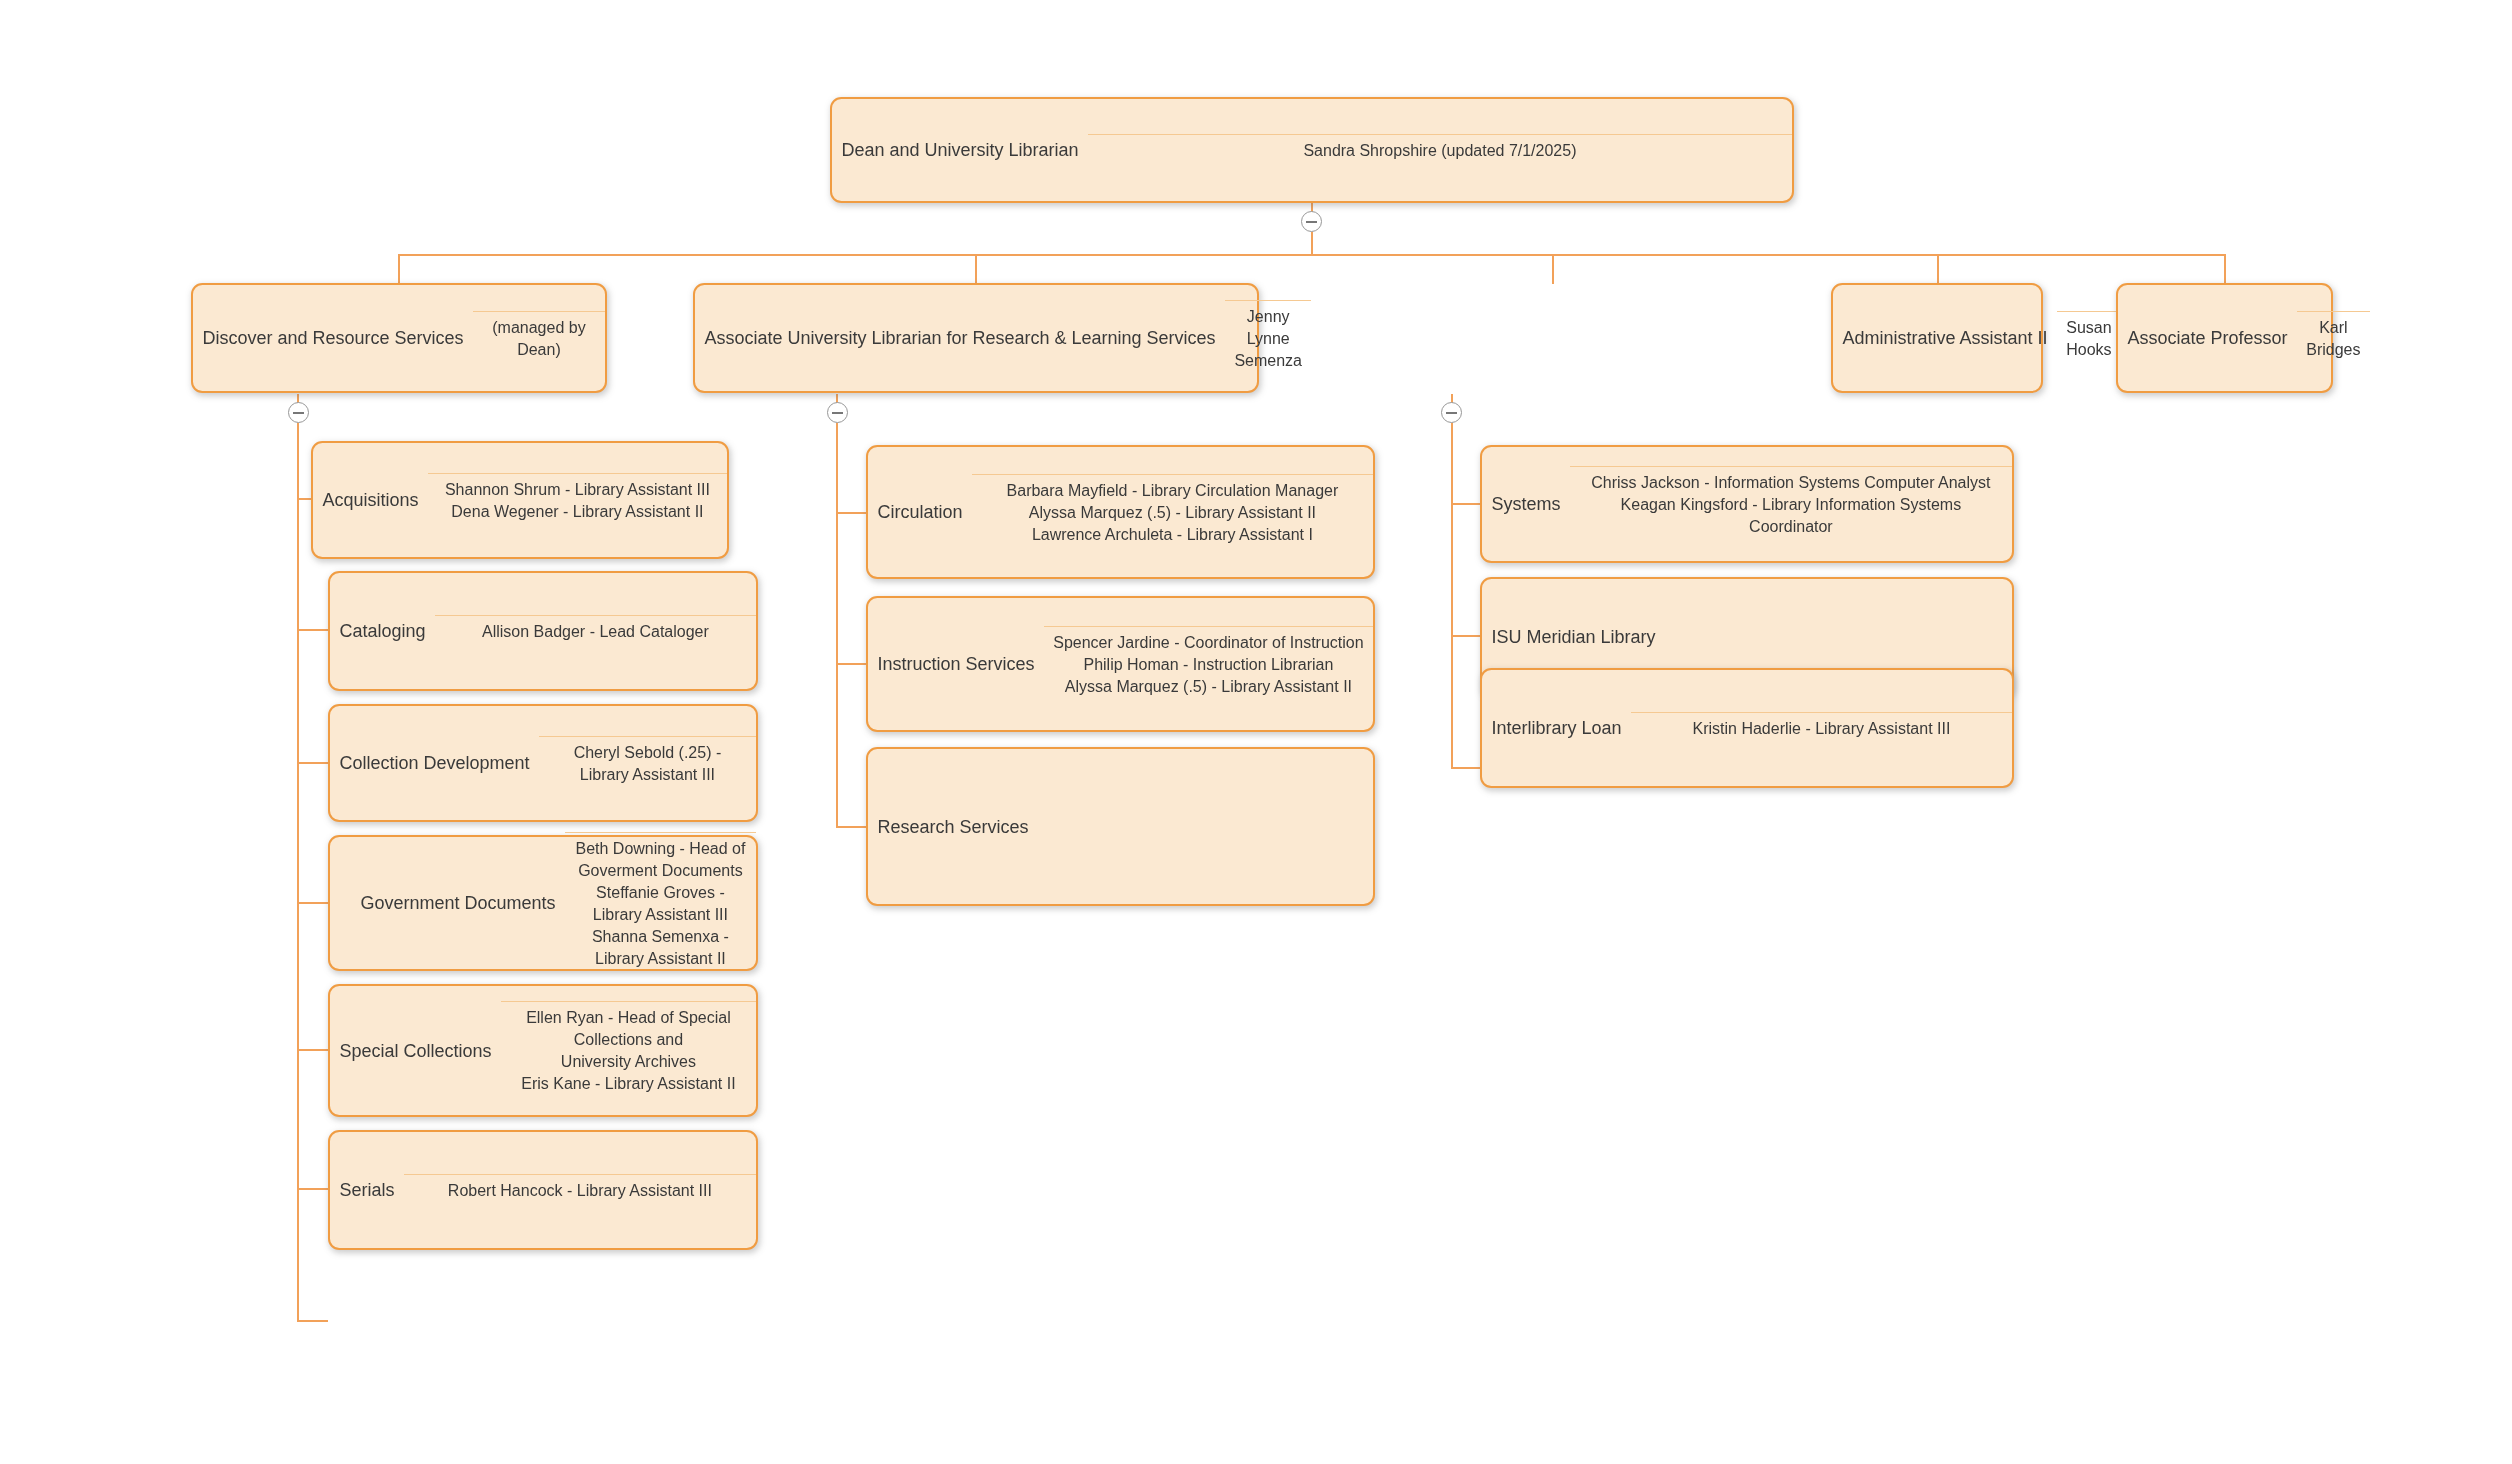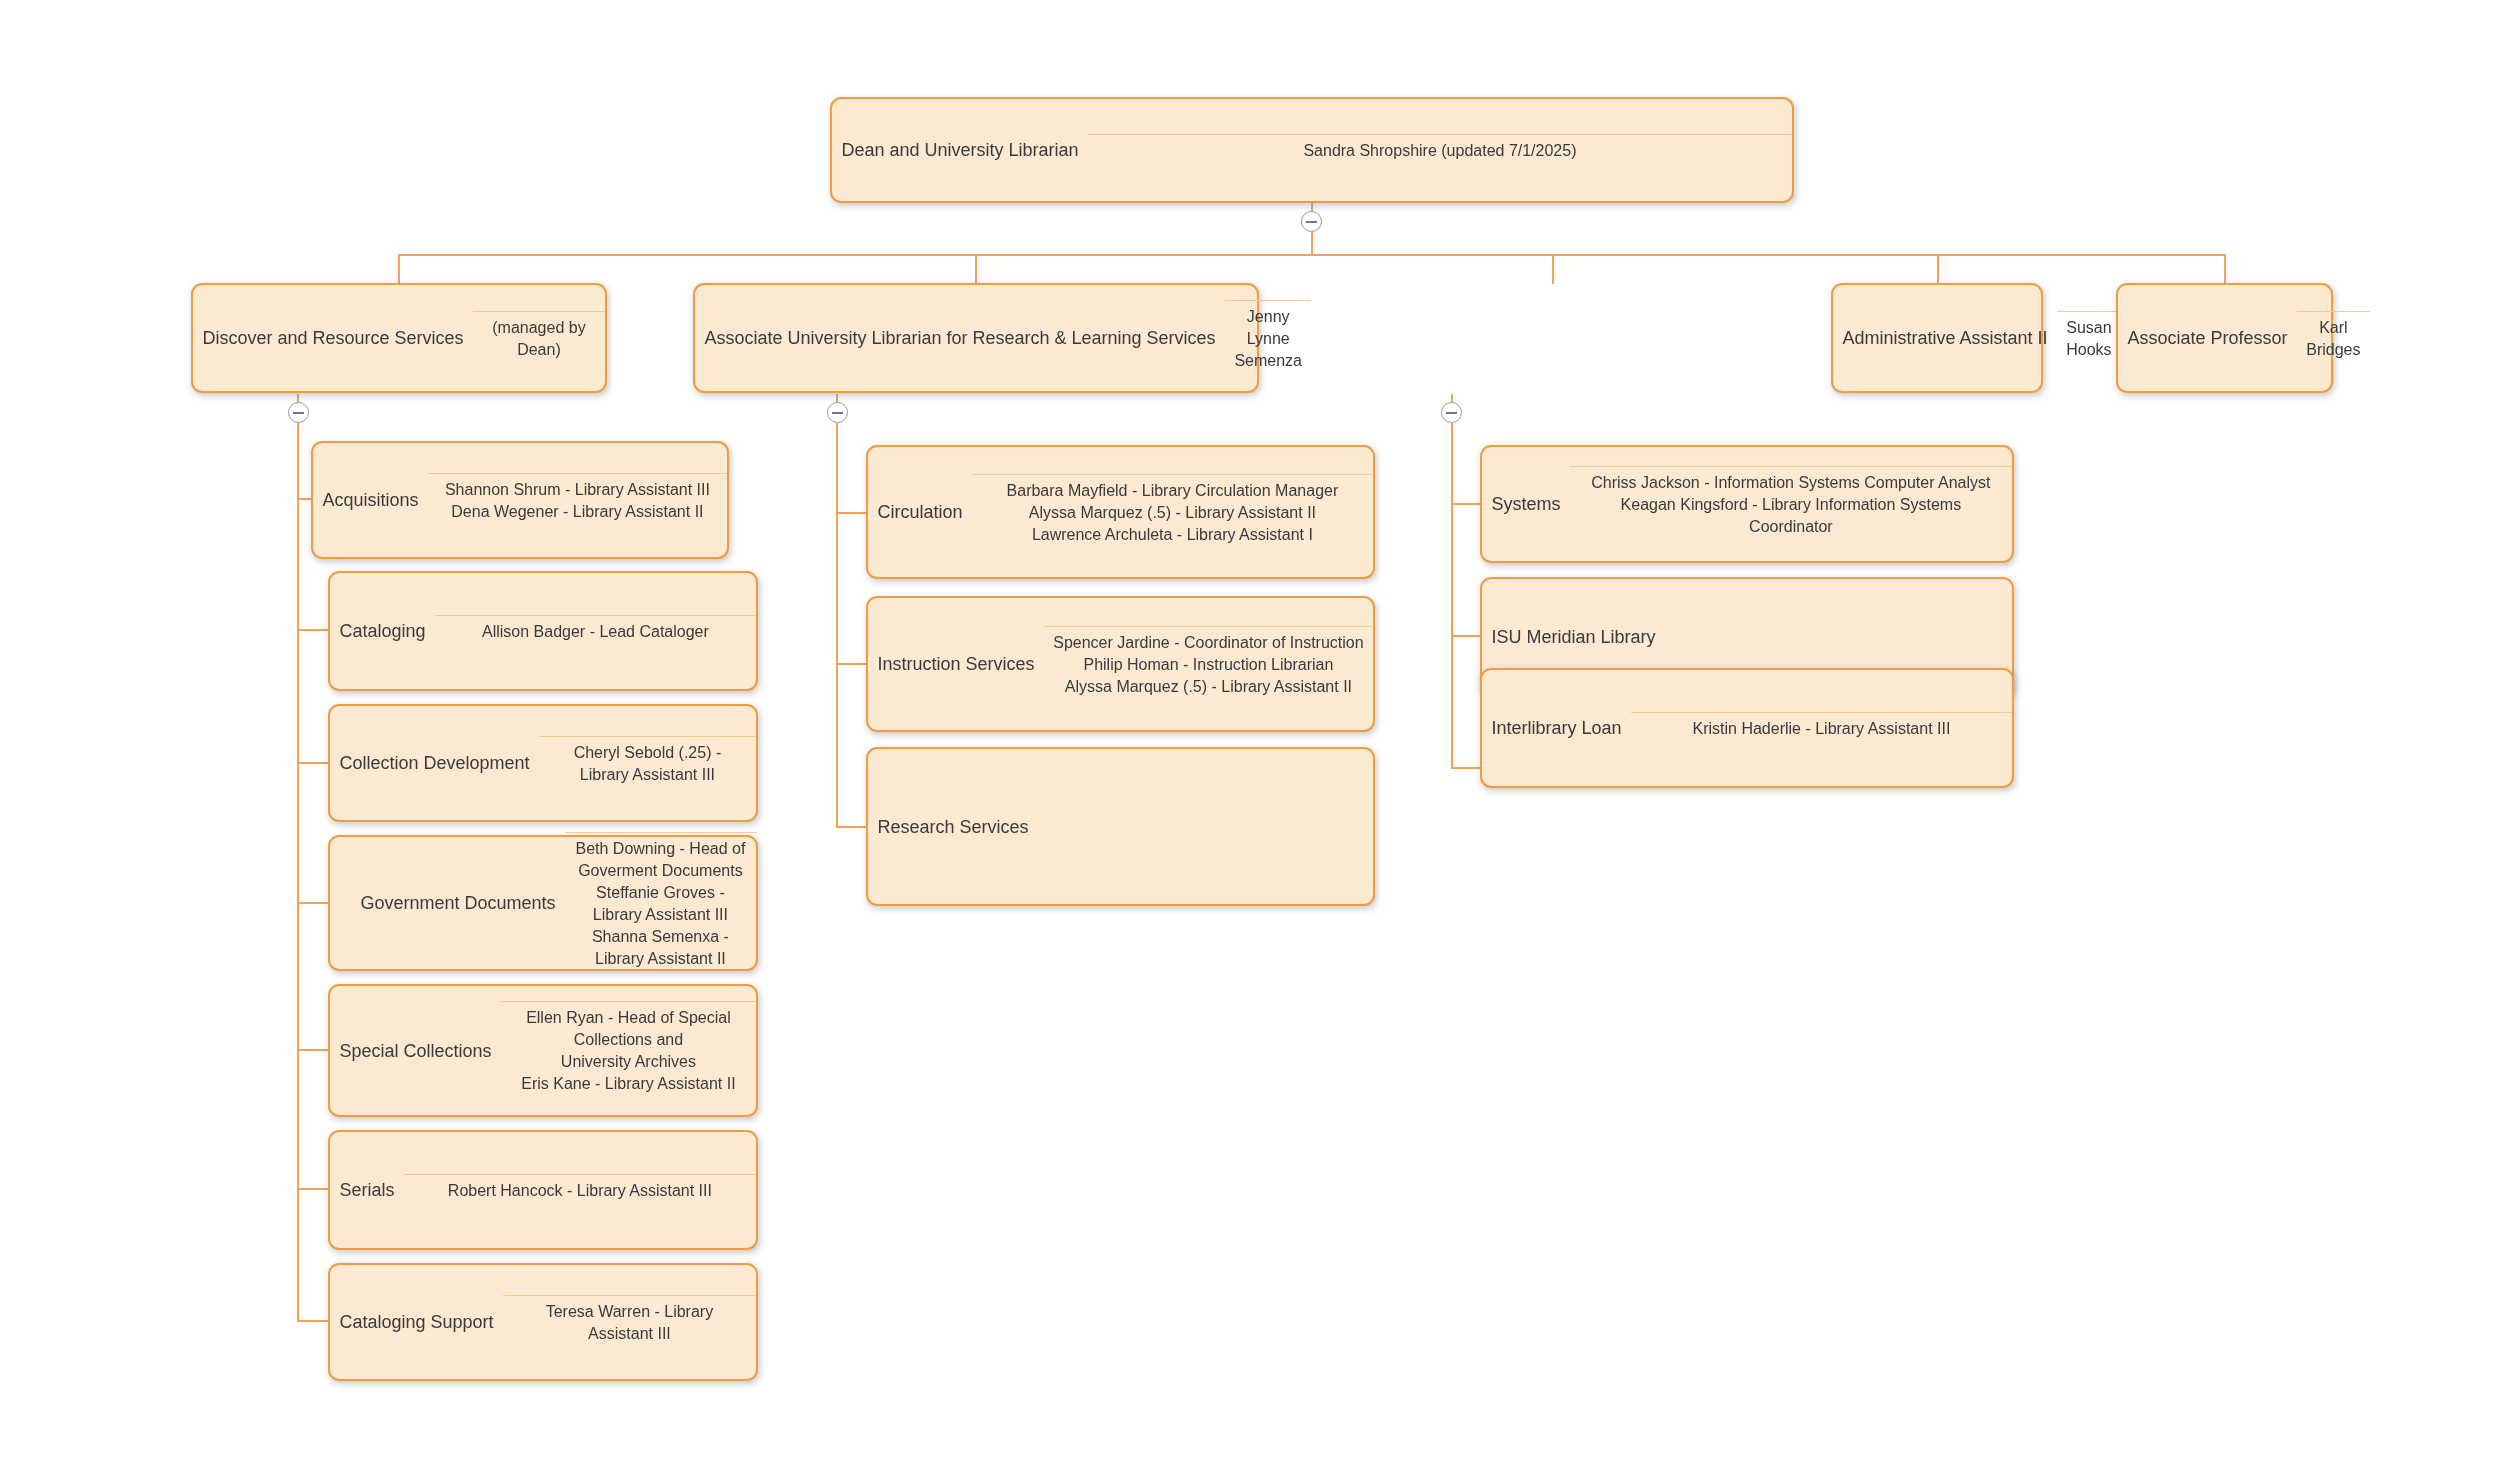--- a/index.html
+++ b/index.html
@@ -154,10 +154,6 @@
     <div class="node-title">Serials</div>
     <div class="node-body">Robert Hancock - Library Assistant III</div>
   </div>
-  <div class="node" style="left:328px; top:1263px; width:430px; height:118px;">
-    <div class="node-title">Cataloging Support</div>
-    <div class="node-body">Teresa Warren - Library Assistant III</div>
-  </div>
 
   <div class="node" style="left:866px; top:445px; width:509px; height:134px;">
     <div class="node-title">Circulation</div>

